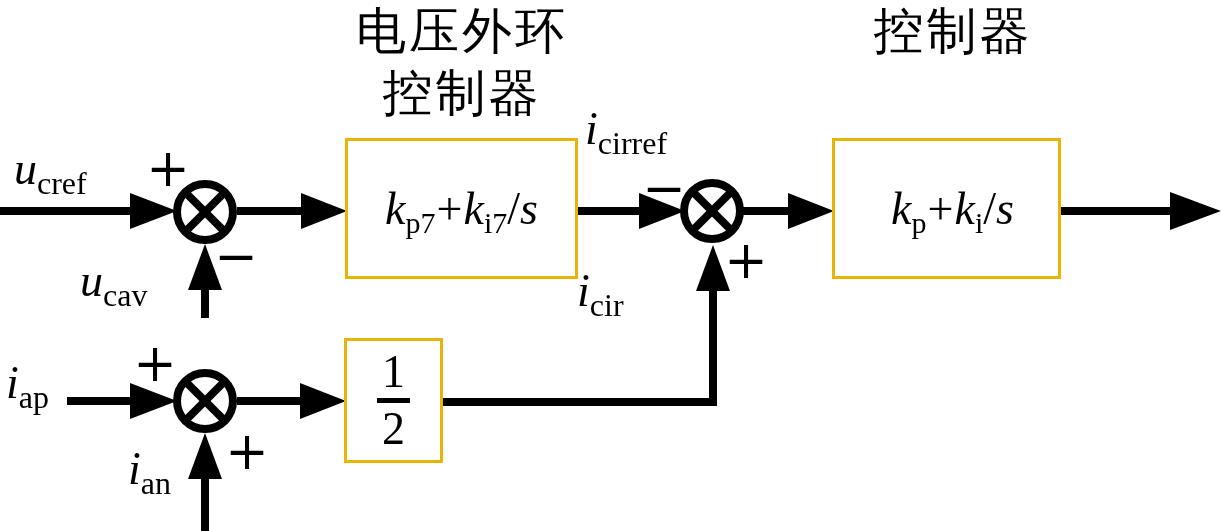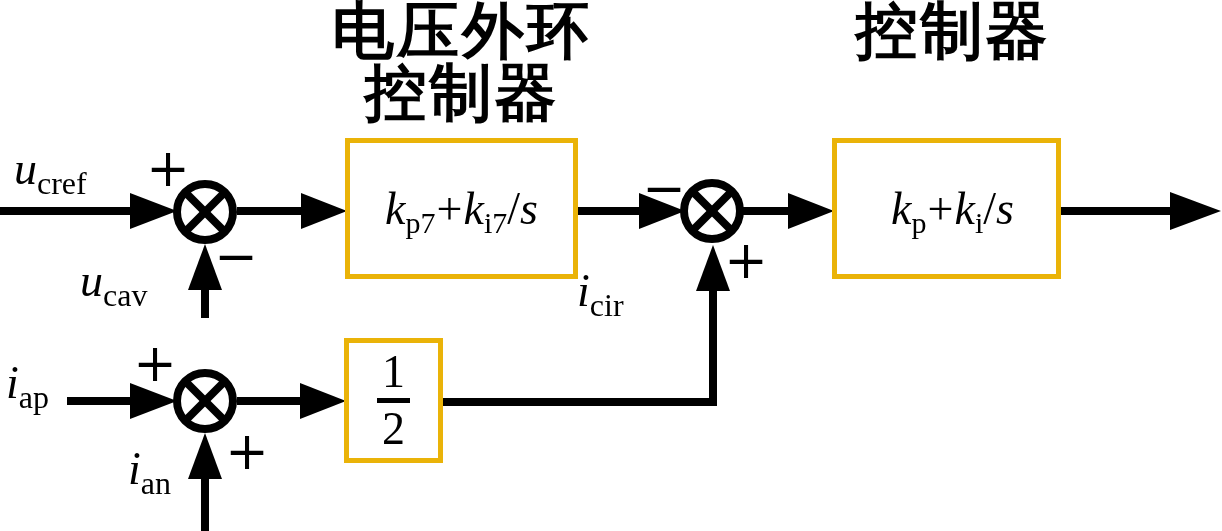--- a/index.html
+++ b/index.html
@@ -46,8 +46,8 @@
     position:absolute;
     width:300px;
     text-align:center;
-    font-weight:bold;
-    font-size:62px;
+    font-weight:normal;
+    font-size:50px;
     line-height:62px;
     letter-spacing:3px;
     color:#000;

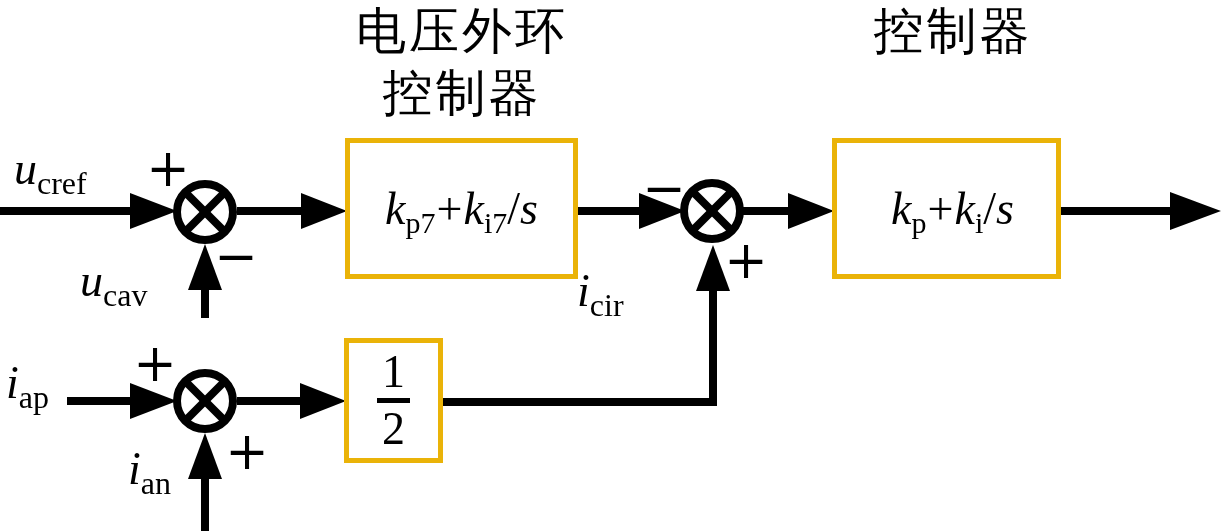--- a/index.html
+++ b/index.html
@@ -168,6 +168,9 @@
   <div class="sig" style="left:14px;top:146px;">
     <span class="base">u</span><span class="ssub">cref</span>
   </div>
+  <div class="sig" style="left:585px;top:106px;">
+    <span class="base">i</span><span class="ssub">cirref</span>
+  </div>
   <div class="sig" style="left:577px;top:260px;margin-top:8px;">
     <span class="base">i</span><span class="ssub">cir</span>
   </div>

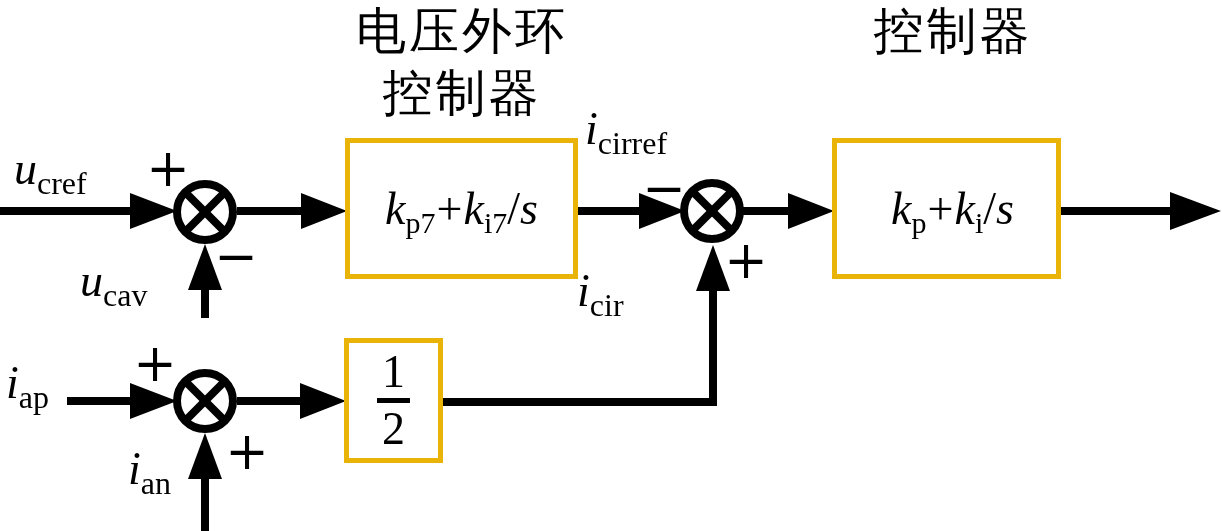--- a/index.html
+++ b/index.html
@@ -15,7 +15,7 @@
   .block{
     position:absolute;
     box-sizing:border-box;
-    border:5px solid #eab308;
+    border:3px solid #eab308;
     background:#fff;
     display:flex;align-items:center;justify-content:center;
   }

